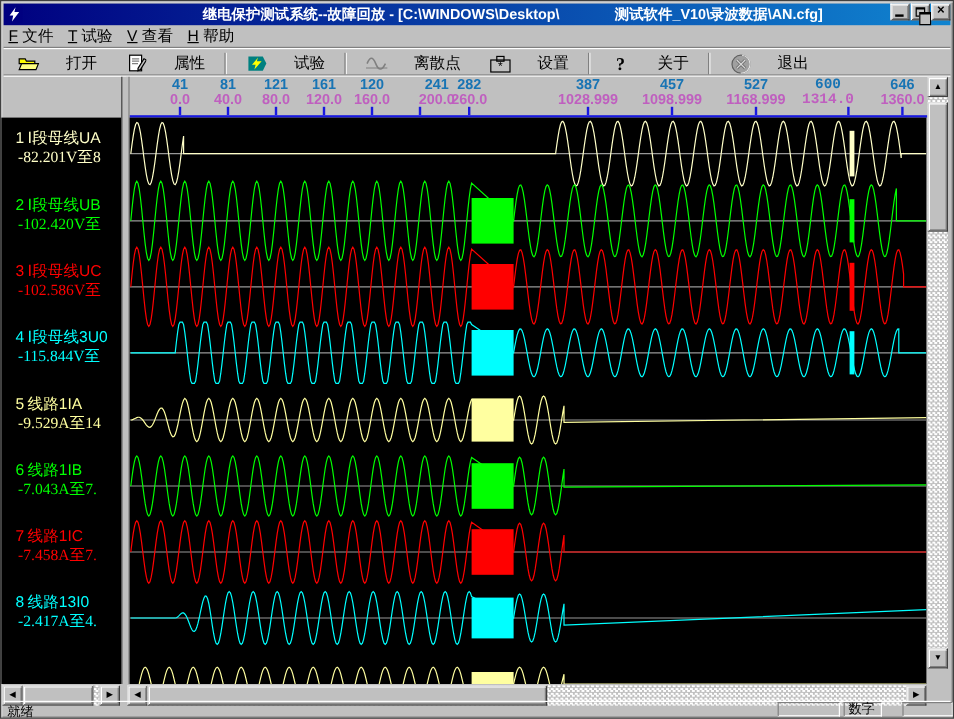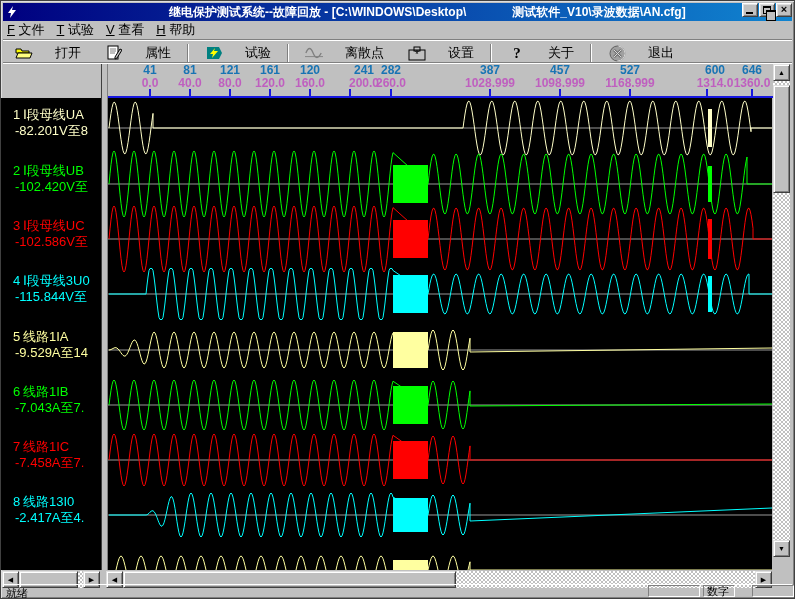--- a/index.html
+++ b/index.html
@@ -238,7 +238,7 @@
         <span class="time">1168.999</span>
       </div>
       <div class="tickmark" style="left: 525px;"></div>
-      <div class="tick" style="left: 610px;">
+      <div class="tick" style="left: 585px; font-family: Liberation Mono, monospace;">
         <span class="sample">600</span>
         <span class="time">1314.0</span>
       </div>

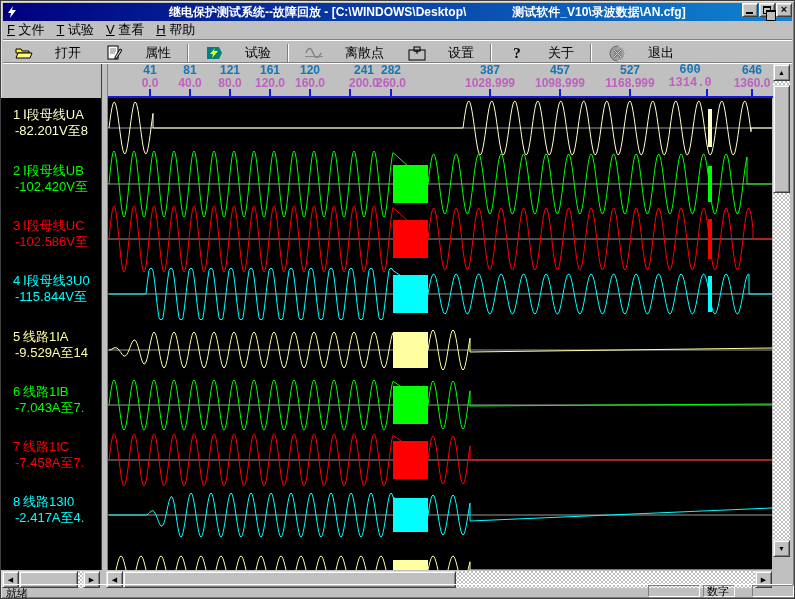--- a/index.html
+++ b/index.html
@@ -56,7 +56,7 @@
   .chan-label{position:absolute;left:12px;width:112px;font-size:13px;line-height:16px;white-space:nowrap;}
   .chan-label .l1{display:block;}
   .chan-label .num{display:inline-block;width:10px;}
-  .chan-label .l2{display:block;padding-left:2px;}
+  .chan-label .l2{display:block;padding-left:2px;font-family:Liberation Serif, serif;}
   .panel-divider{position:absolute;left:100px;top:63px;width:7px;height:506px;background:#c0c0c0;border-left:1px solid #404040;border-right:1px solid #808080;}
   
   .plot{position:absolute;left:107px;top:97px;width:664px;height:472px;background:#000;}

